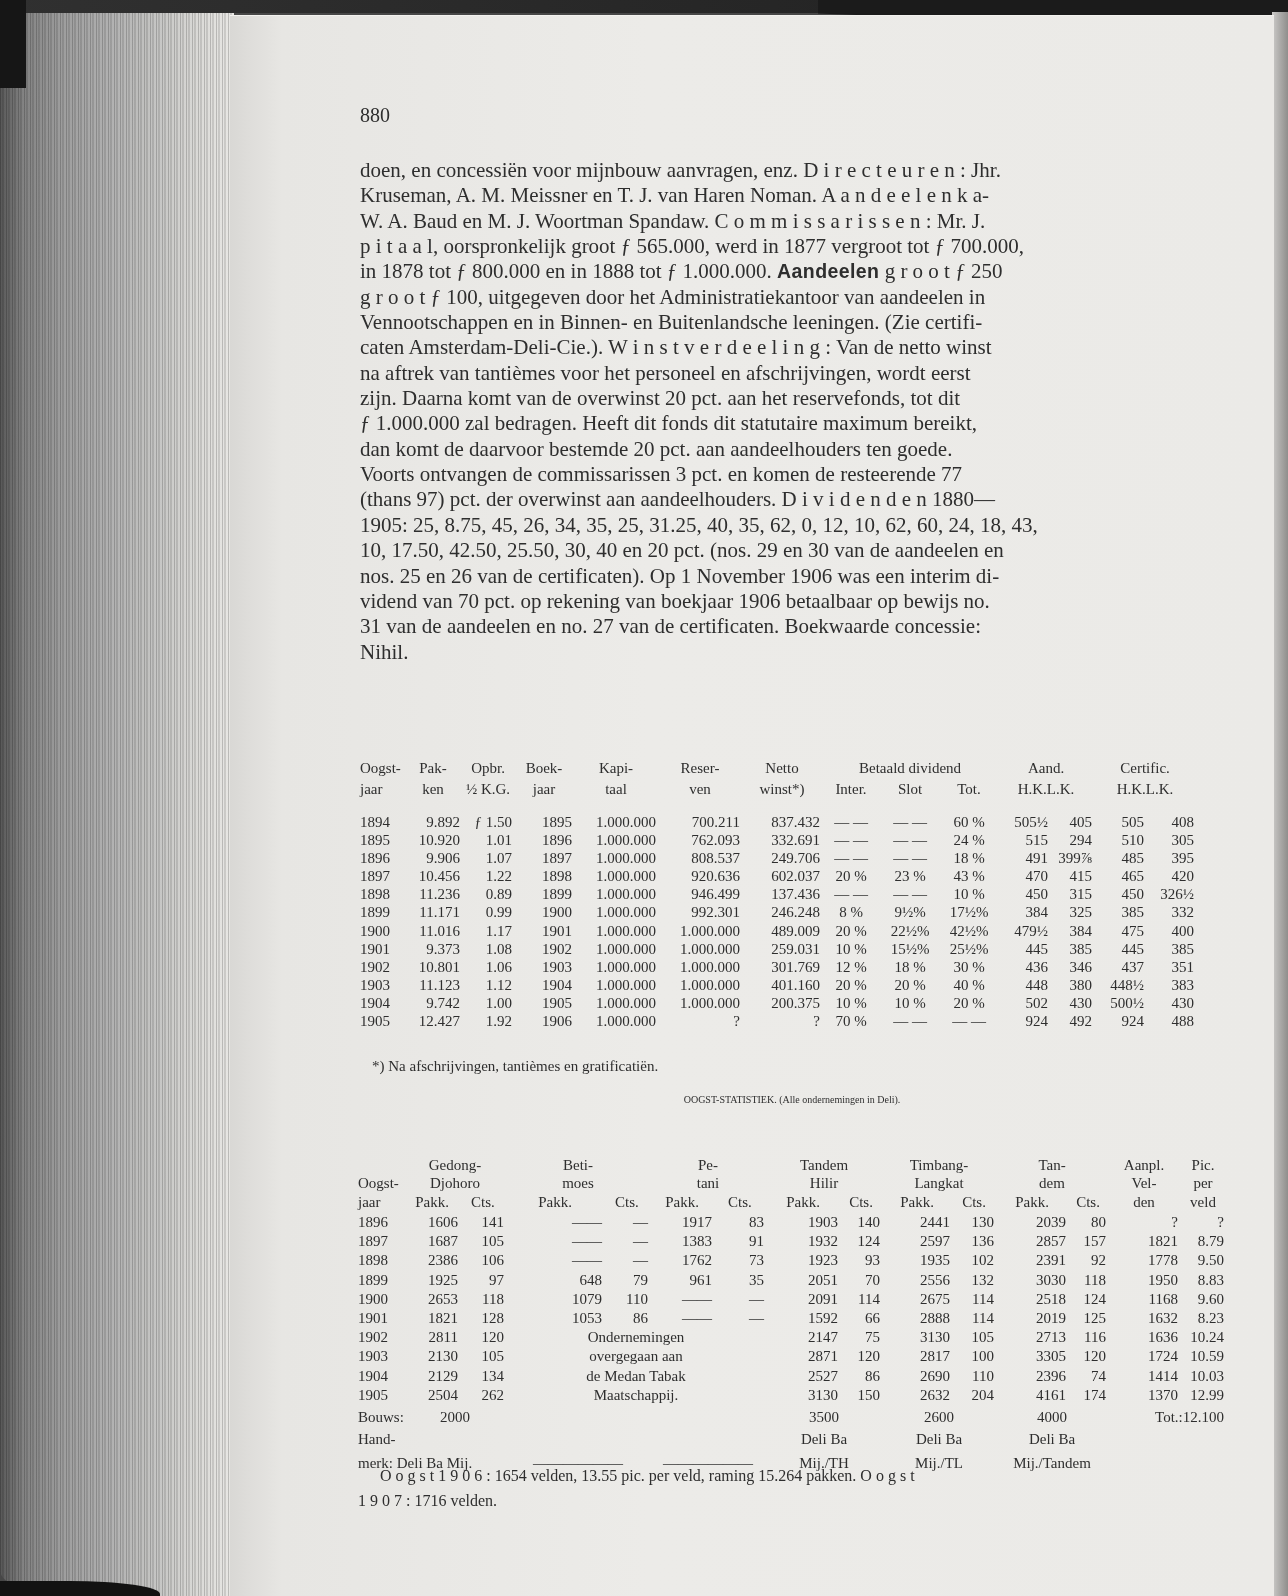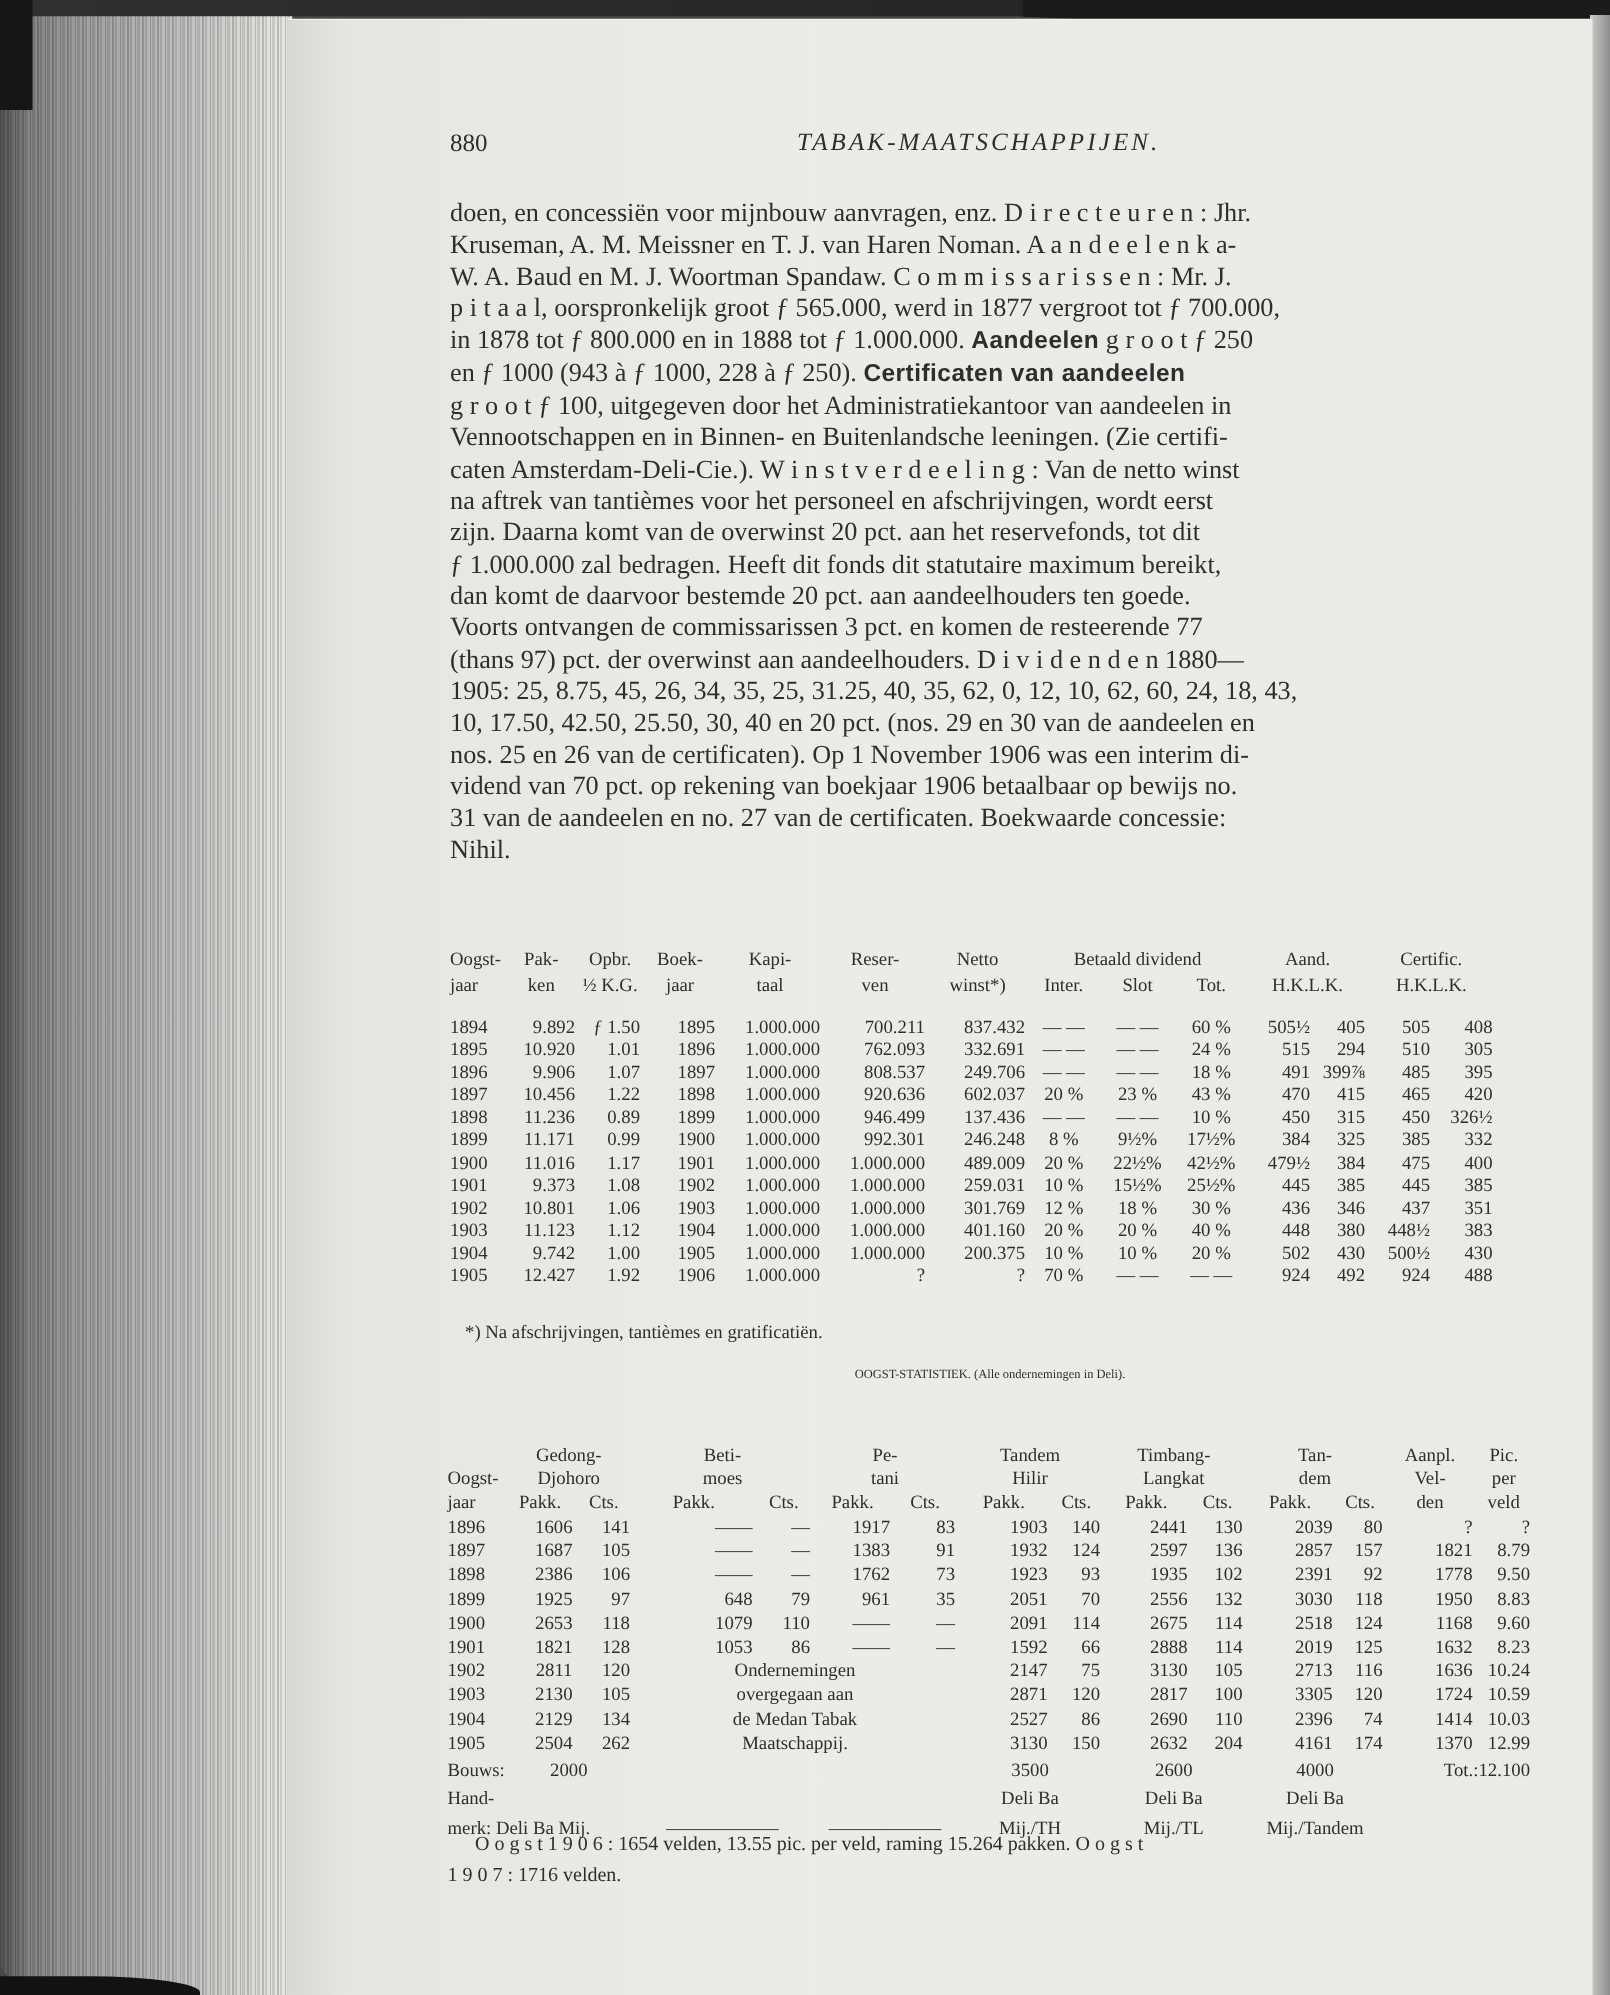--- a/index.html
+++ b/index.html
@@ -70,7 +70,6 @@
 
   <div class="page">
     <div class="pagenum">880</div>
-    <div class="runtitle">TABAK-MAATSCHAPPIJEN.</div>
 
     <div class="para">
         <div class="pline"><span>doen, en concessiën voor mijnbouw aanvragen, enz.  D i r e c t e u r e n :  Jhr.</span></div>

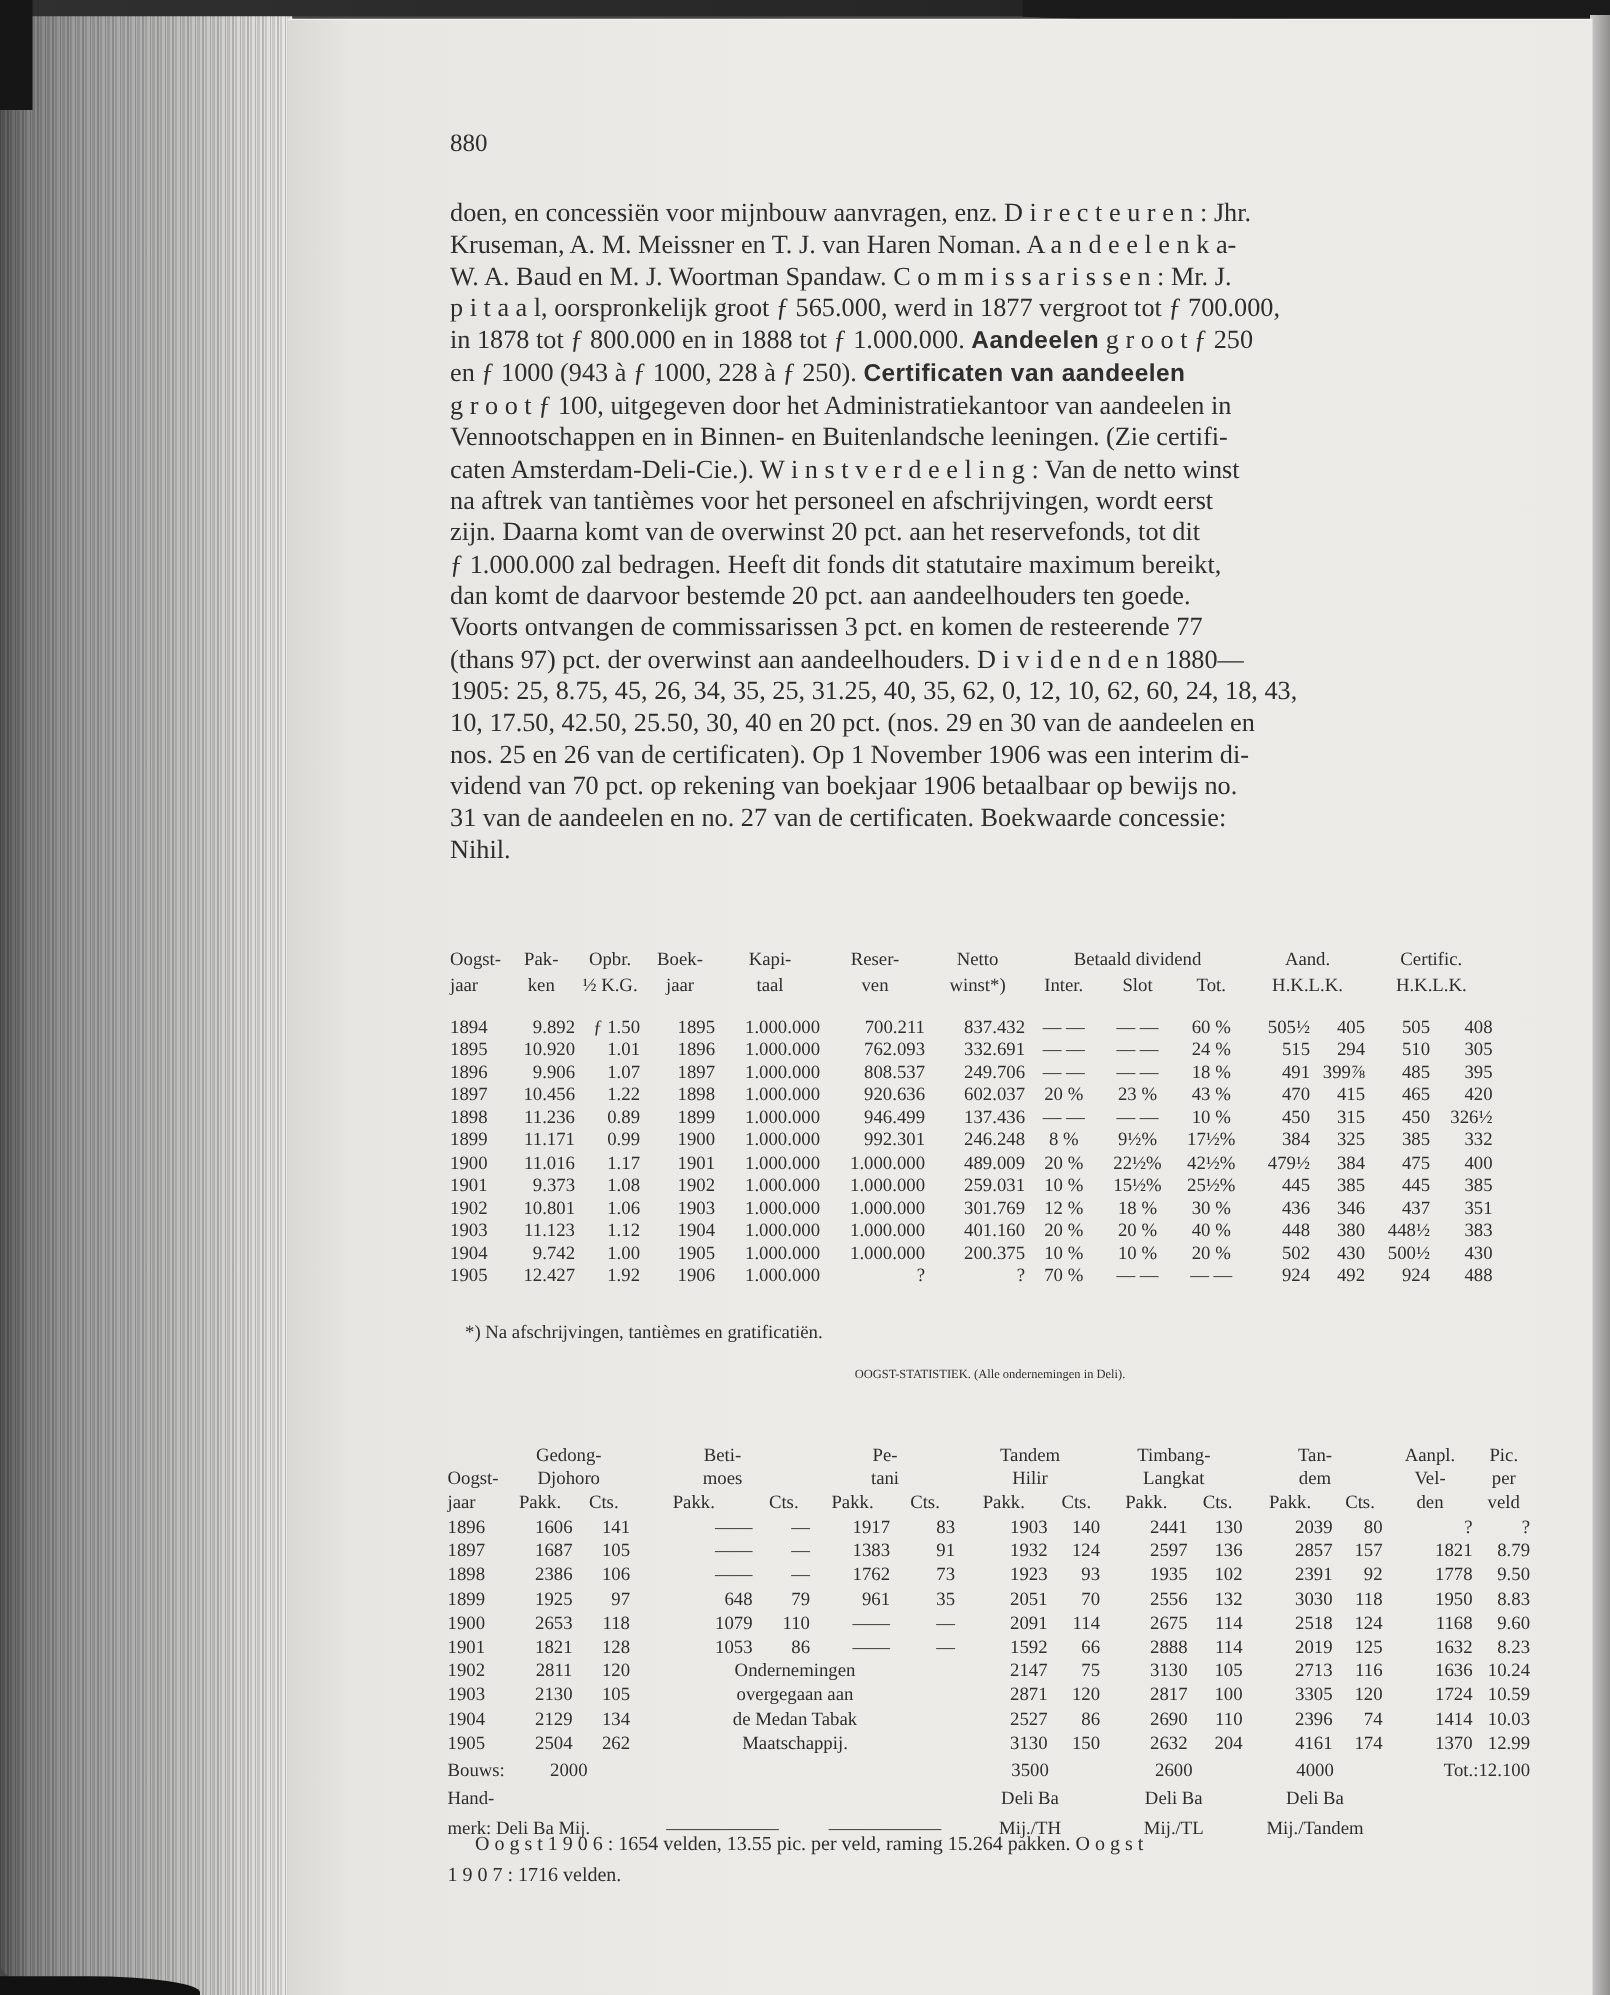--- a/index.html
+++ b/index.html
@@ -77,7 +77,6 @@
         <div class="pline"><span>W. A. Baud en M. J. Woortman Spandaw.  C o m m i s s a r i s s e n :  Mr. J.</span></div>
         <div class="pline"><span>p i t a a l, oorspronkelijk groot ƒ 565.000, werd in 1877 vergroot tot ƒ 700.000,</span></div>
         <div class="pline"><span>in 1878 tot ƒ 800.000 en in 1888 tot ƒ 1.000.000.  </span><span class="bseg">Aandeelen</span><span> g r o o t ƒ 250</span></div>
-        <div class="pline"><span>en ƒ 1000 (943 à ƒ 1000, 228 à ƒ 250).  </span><span class="bseg">Certificaten van aandeelen</span></div>
         <div class="pline"><span>g r o o t ƒ 100, uitgegeven door het Administratiekantoor van aandeelen in</span></div>
         <div class="pline"><span>Vennootschappen en in Binnen- en Buitenlandsche leeningen.  (Zie certifi-</span></div>
         <div class="pline"><span>caten Amsterdam-Deli-Cie.).  W i n s t v e r d e e l i n g :  Van de netto winst</span></div>

